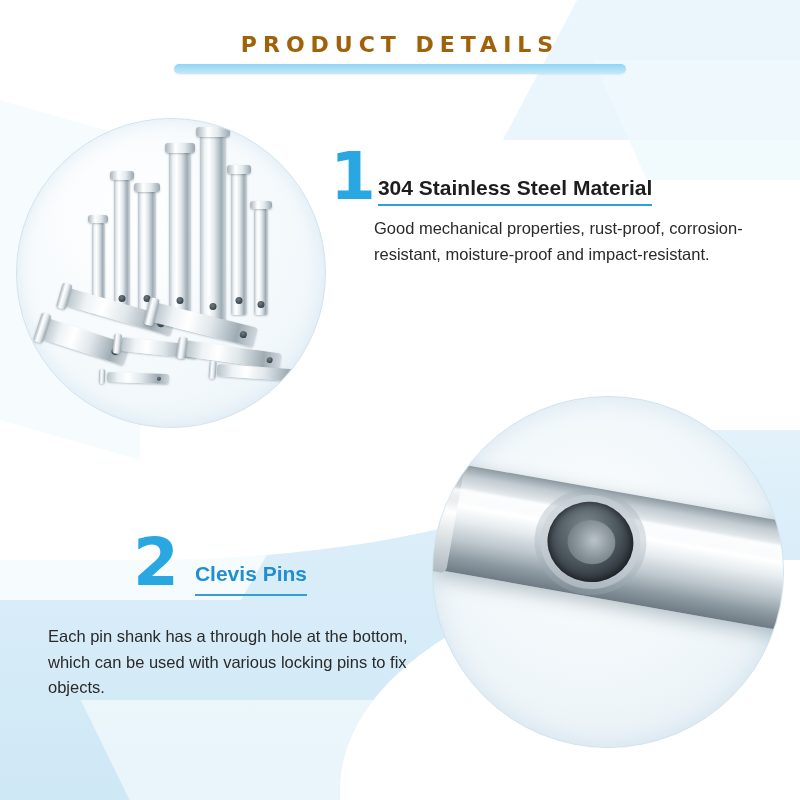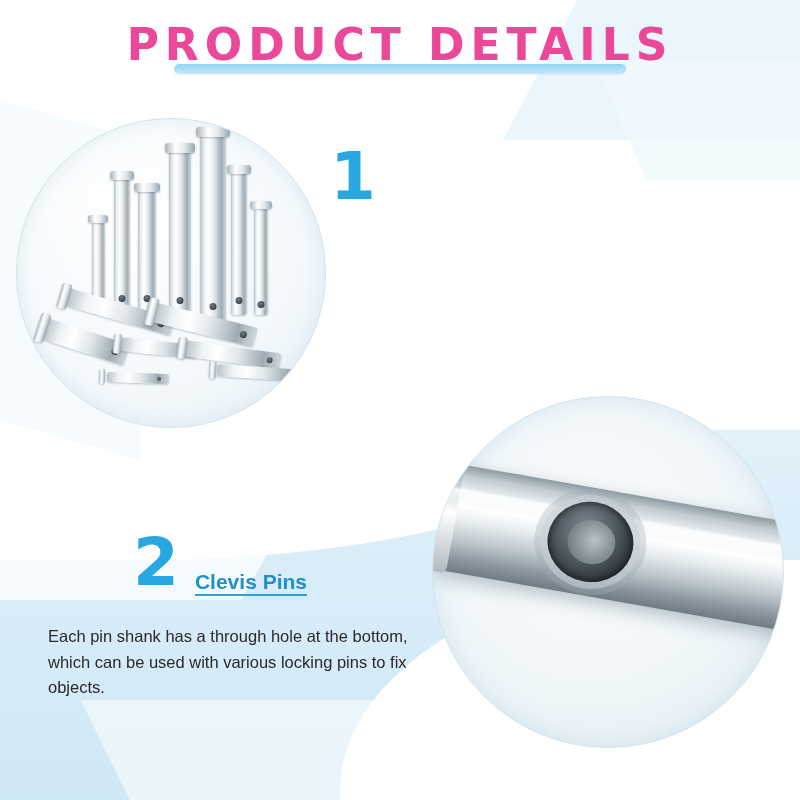--- a/index.html
+++ b/index.html
@@ -65,10 +65,10 @@
     display: flex; align-items: center; justify-content: center;
   }
   .header-title {
-    font-size: 44px;
+    font-size: 22px;
     font-weight: bold;
     letter-spacing: 6px;
-    color: #ec4899;
+    color: #a16207;
     text-shadow: 0 2px 0 #ffffff, 0 0 2px rgba(42,168,226,0.25);
     padding: 0 26px 6px 26px;
     font-family: "DejaVu Sans", sans-serif;

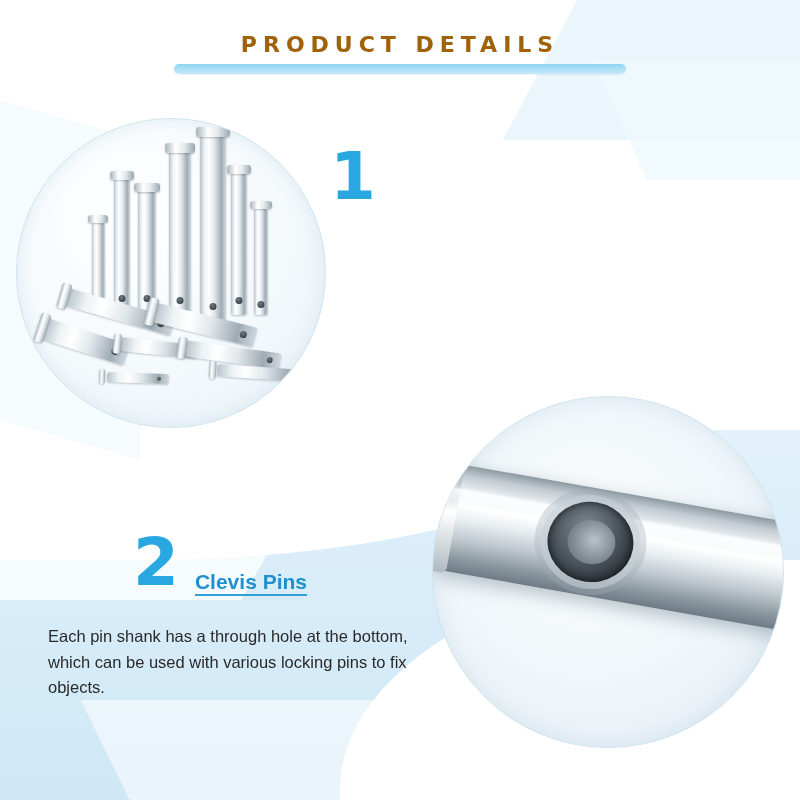--- a/index.html
+++ b/index.html
@@ -311,6 +311,7 @@
     <div class="b1-row">
       <div class="num b1-num">1</div>
       <div class="b1-title-wrap">
+        <div class="sec-title">304 Stainless Steel Material</div>
         <div class="b1-underline"></div>
       </div>
     </div>

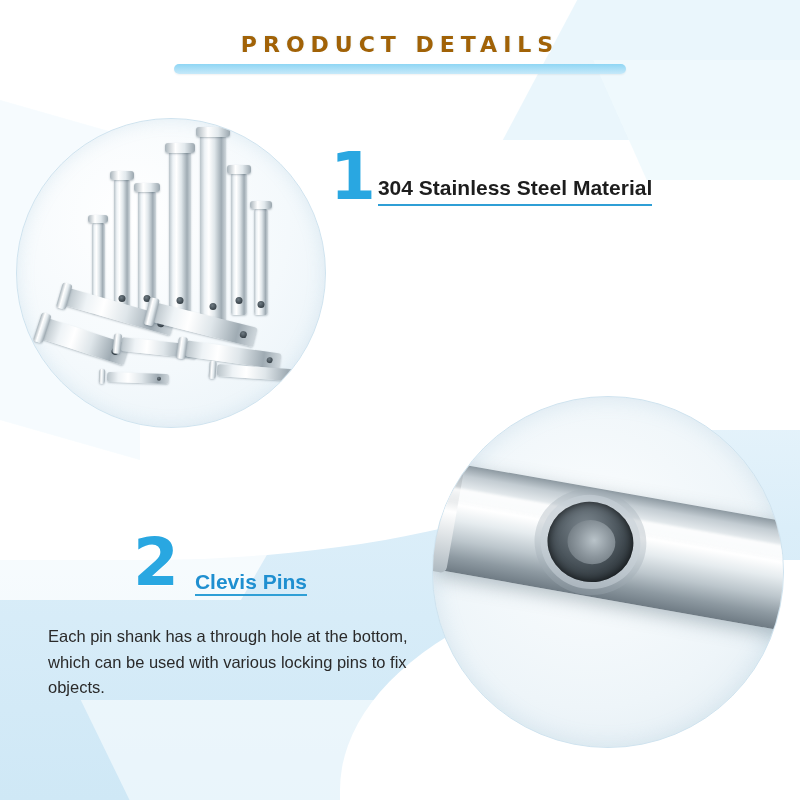--- a/index.html
+++ b/index.html
@@ -315,6 +315,7 @@
         <div class="b1-underline"></div>
       </div>
     </div>
+    <div class="sec-body b1-body">Good mechanical properties, rust-proof, corrosion-resistant, moisture-proof and impact-resistant.</div>
   </div>
 
   <div class="photo p2">

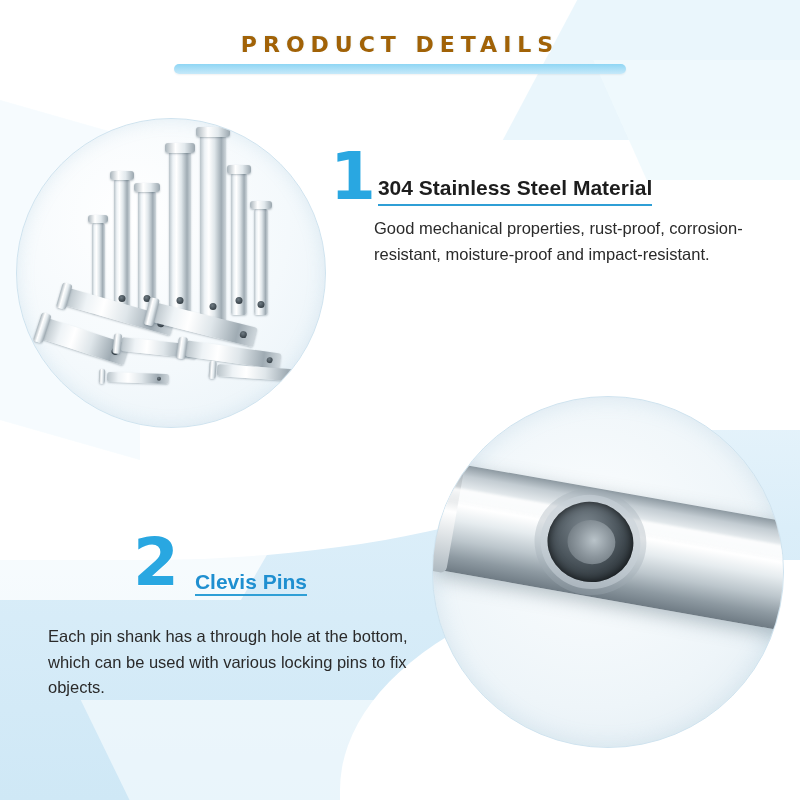--- a/index.html
+++ b/index.html
@@ -127,7 +127,7 @@
     width: 400px;
   }
   .b2-row { display: flex; align-items: flex-end; gap: 16px; padding-left: 85px; }
-  .b2-title-wrap { position: relative; padding-bottom: 2px; text-align: right; }
+  .b2-title-wrap { position: relative; padding-bottom: 10px; text-align: right; }
   .b2-underline {
     position: absolute; left: 0; bottom: 0;
     width: 100%; height: 2px;

